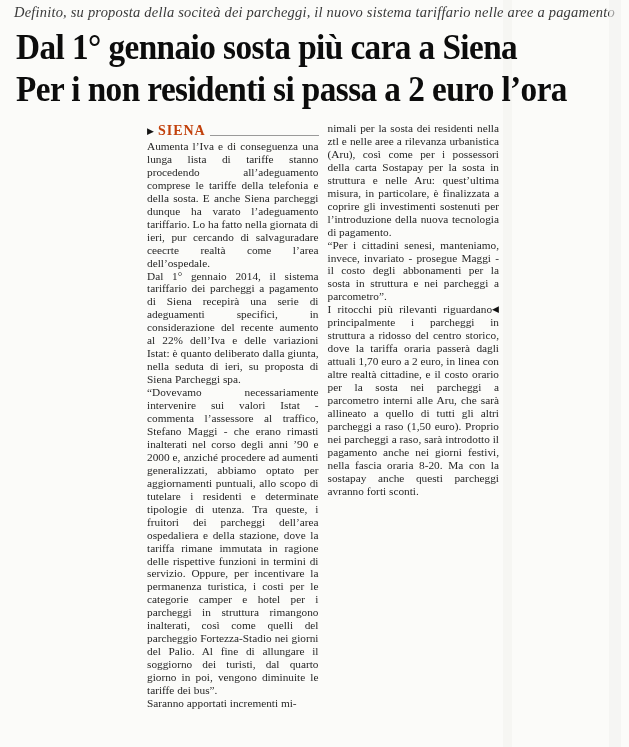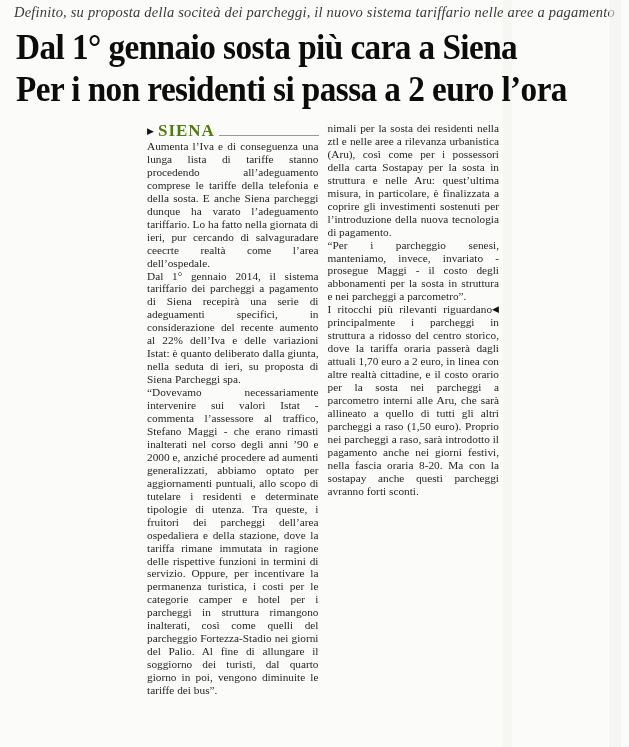--- a/index.html
+++ b/index.html
@@ -64,9 +64,9 @@
     font-family: "DejaVu Sans", sans-serif;
   }
   .dateline-label {
-    font-size: 17px; line-height: 14px;
+    font-size: 14px; line-height: 14px;
     font-weight: bold; letter-spacing: 1px;
-    color: #4d7c0f;
+    color: #c2410c;
   }
   .dateline-rule {
     flex: 1;

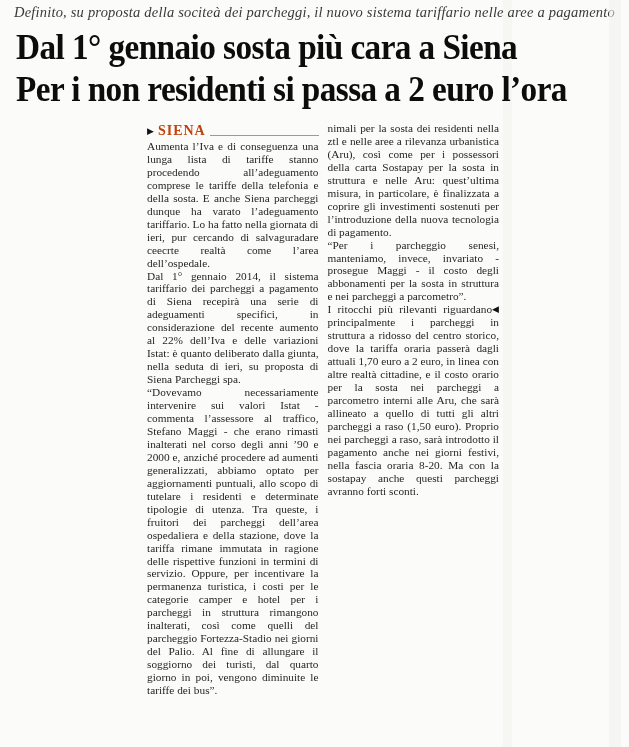--- a/index.html
+++ b/index.html
@@ -116,7 +116,7 @@
 
     <div class="col">
       <p class="para">nimali per la sosta dei residenti nella ztl e nelle aree a rilevanza urbanistica (Aru), così come per i possessori della carta Sostapay per la sosta in struttura e nelle Aru: quest’ultima misura, in particolare, è finalizzata a coprire gli investimenti sostenuti per l’introduzione della nuova tecnologia di pagamento.</p>
-      <p class="para">“Per i parcheggio senesi, manteniamo, invece, invariato - prosegue Maggi - il costo degli abbonamenti per la sosta in struttura e nei parcheggi a parcometro”.</p>
+      <p class="para">“Per i cittadini senesi, manteniamo, invece, invariato - prosegue Maggi - il costo degli abbonamenti per la sosta in struttura e nei parcheggi a parcometro”.</p>
       <p class="para">
         <span class="end-mark">◀</span><span>I ritocchi più rilevanti riguardano principalmente i parcheggi in struttura a ridosso del centro storico, dove la tariffa oraria passerà dagli attuali 1,70 euro a 2 euro, in linea con altre realtà cittadine, e il costo orario per la sosta nei parcheggi a parcometro interni alle Aru, che sarà allineato a quello di tutti gli altri parcheggi a raso (1,50 euro). Proprio nei parcheggi a raso, sarà introdotto il pagamento anche nei giorni festivi, nella fascia oraria 8-20. Ma con la sostapay anche questi parcheggi avranno forti sconti.</span>
       </p>

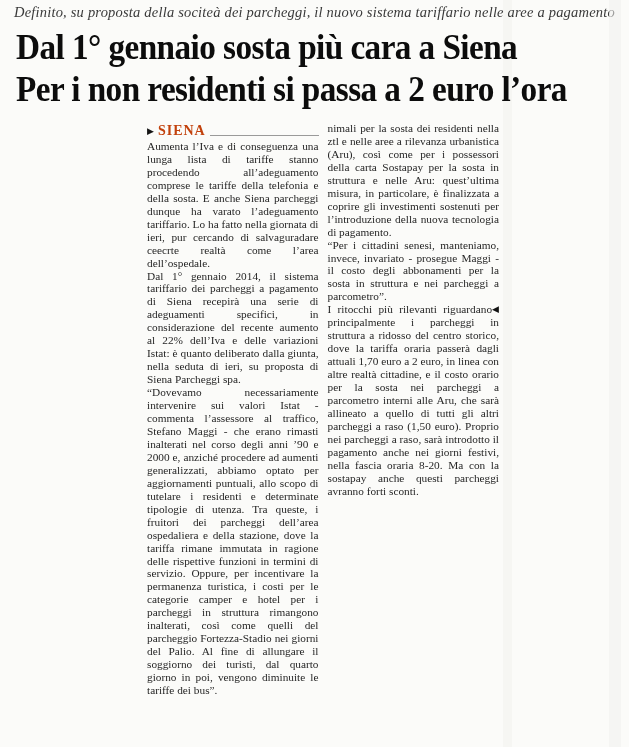--- a/index.html
+++ b/index.html
@@ -112,6 +112,7 @@
       <p class="para">Aumenta l’Iva e di conseguenza una lunga lista di tariffe stanno procedendo all’adeguamento comprese le tariffe della telefonia e della sosta. E anche Siena parcheggi dunque ha varato l’adeguamento tariffario. Lo ha fatto nella giornata di ieri, pur cercando di salvaguradare ceecrte realtà come l’area dell’ospedale.</p>
       <p class="para">Dal 1° gennaio 2014, il sistema tariffario dei parcheggi a pagamento di Siena recepirà una serie di adeguamenti specifici, in considerazione del recente aumento al 22% dell’Iva e delle variazioni Istat: è quanto deliberato dalla giunta, nella seduta di ieri, su proposta di Siena Parcheggi spa.</p>
       <p class="para">“Dovevamo necessariamente intervenire sui valori Istat - commenta l’assessore al traffico, Stefano Maggi - che erano rimasti inalterati nel corso degli anni ’90 e 2000 e, anziché procedere ad aumenti generalizzati, abbiamo optato per aggiornamenti puntuali, allo scopo di tutelare i residenti e determinate tipologie di utenza. Tra queste, i fruitori dei parcheggi dell’area ospedaliera e della stazione, dove la tariffa rimane immutata in ragione delle rispettive funzioni in termini di servizio. Oppure, per incentivare la permanenza turistica, i costi per le categorie camper e hotel per i parcheggi in struttura rimangono inalterati, così come quelli del parcheggio Fortezza-Stadio nei giorni del Palio. Al fine di allungare il soggiorno dei turisti, dal quarto giorno in poi, vengono diminuite le tariffe dei bus”.</p>
+      <p class="para">Saranno apportati incrementi mi-</p>
     </div>
 
     <div class="col">

